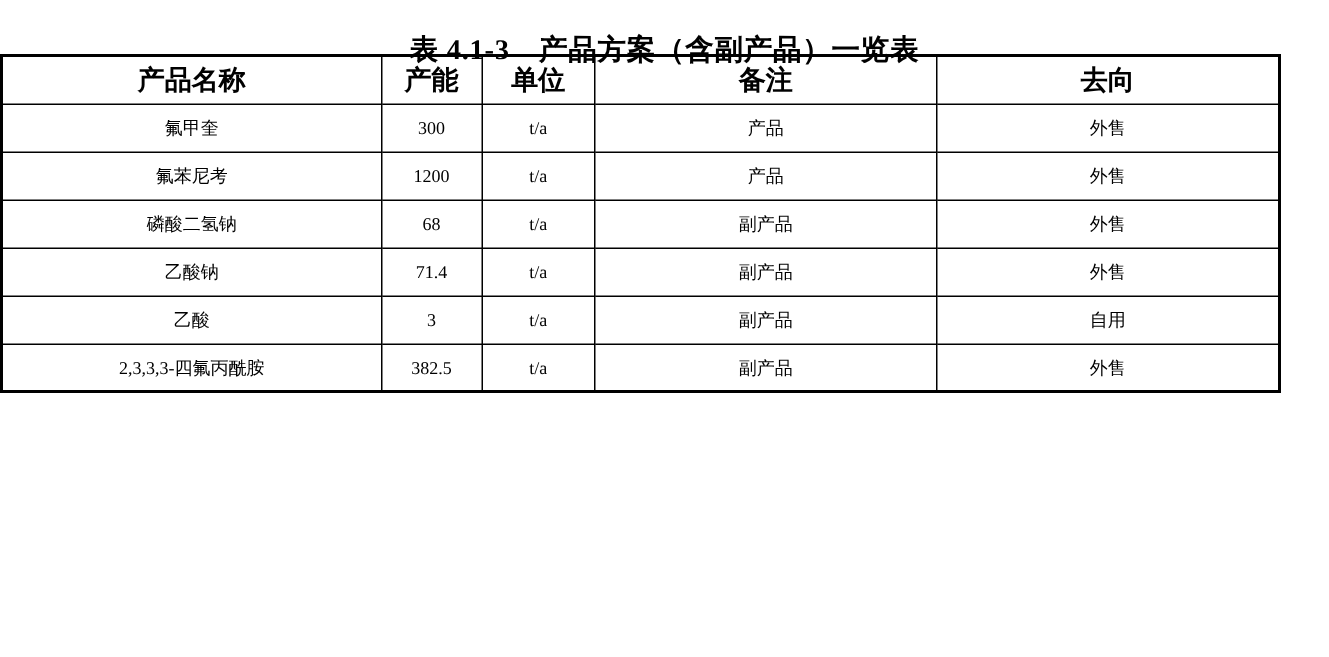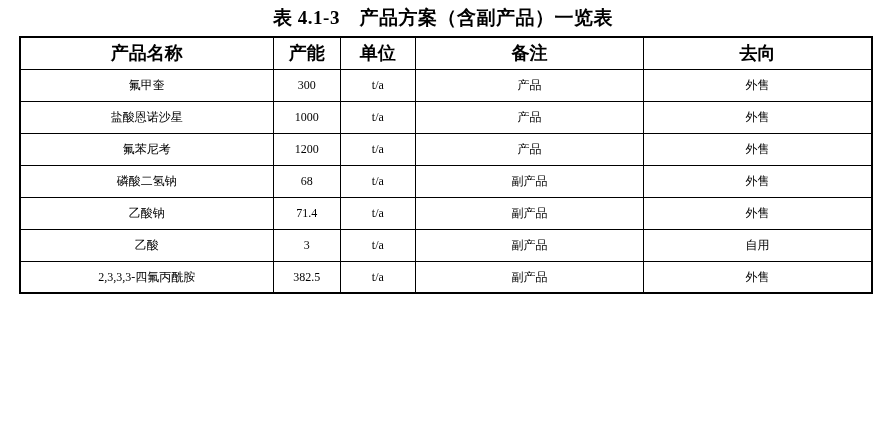--- a/index.html
+++ b/index.html
@@ -27,7 +27,7 @@
     font-weight: bold;
     font-size: 19px;
     line-height: 22px;
-    padding-top: 7px;
+    padding-top: 23px;
     height: 36px;
     letter-spacing: 0.5px;
   }

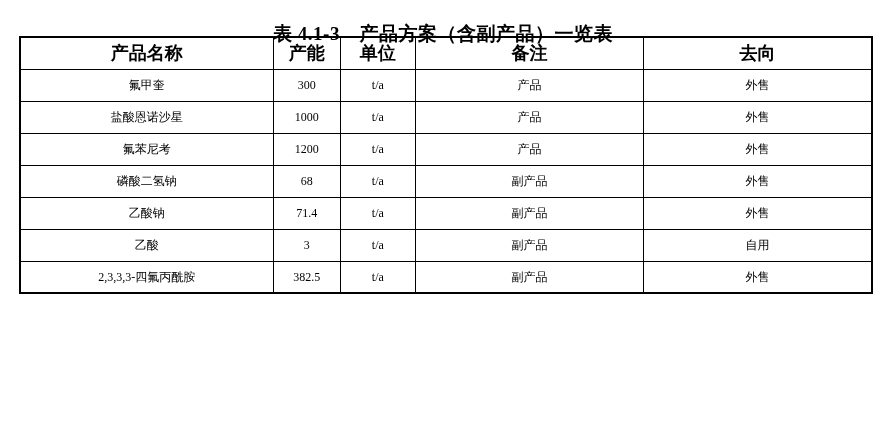--- a/index.html
+++ b/index.html
@@ -35,7 +35,7 @@
     border-collapse: collapse;
     table-layout: fixed;
     width: 854px;
-    margin-left: 19px;
+    margin-left: 0;
     border: 2px solid var(--border-color);
   }
   table.product-table col.c1 { width: 29.7%; }

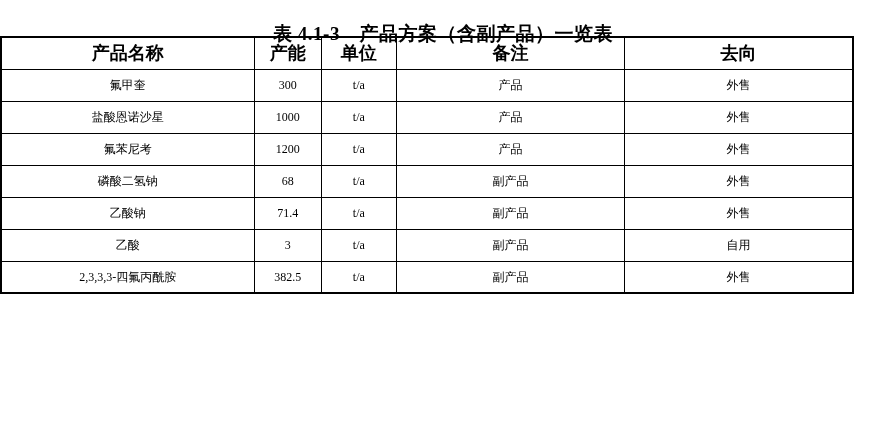--- a/index.html
+++ b/index.html
@@ -92,13 +92,6 @@
           <td>外售</td>
         </tr>
         <tr>
-          <td>盐酸恩诺沙星</td>
-          <td>1000</td>
-          <td>t/a</td>
-          <td>产品</td>
-          <td>外售</td>
-        </tr>
-        <tr>
           <td>氟苯尼考</td>
           <td>1200</td>
           <td>t/a</td>

